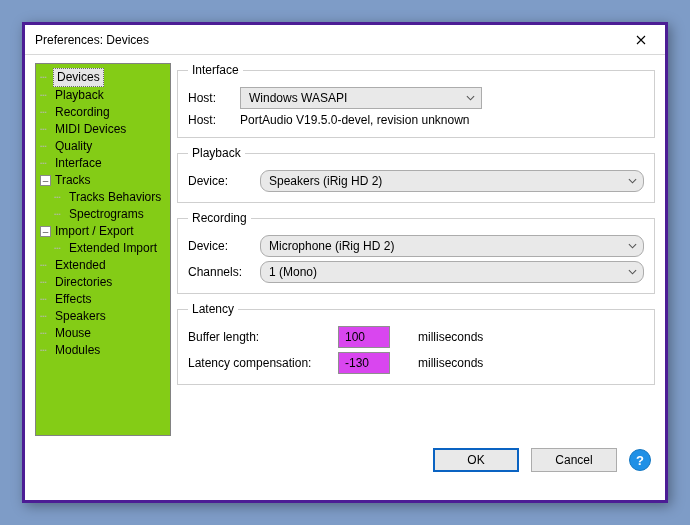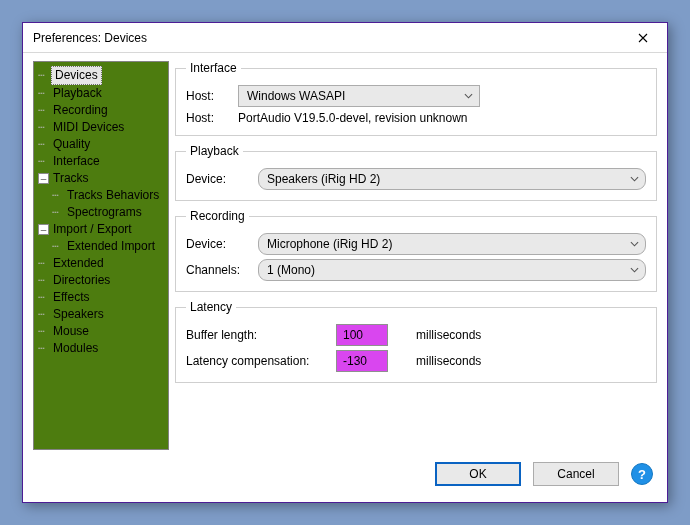--- a/index.html
+++ b/index.html
@@ -21,7 +21,7 @@
     left: 22px; top: 22px;
     width: 646px; height: 481px;
     background: #ffffff;
-    border: 1px solid #4c1d95;
+    border: 3px solid #4c1d95;
     box-shadow: 3px 3px 12px rgba(0,0,0,0.35);
     display: flex;
     flex-direction: column;

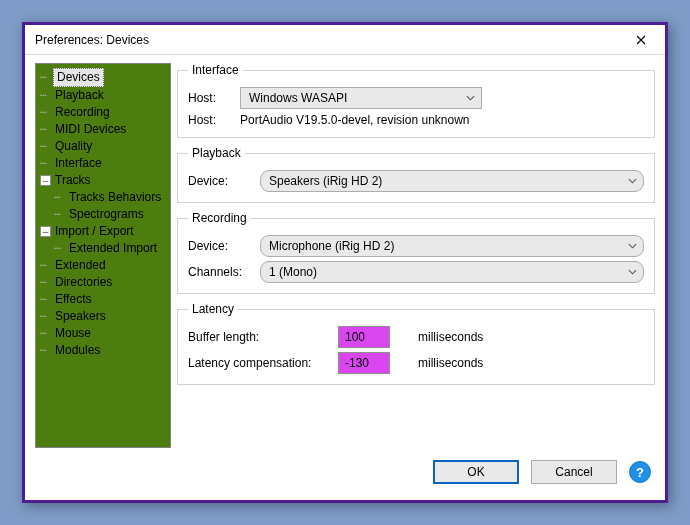--- a/index.html
+++ b/index.html
@@ -56,7 +56,7 @@
   .tree {
     width: 136px;
     border: 1px solid #828282;
-    background: #4d7c0f;
+    background: #84cc16;
     overflow: auto;
     padding: 4px 0 4px 4px;
     color: #000;

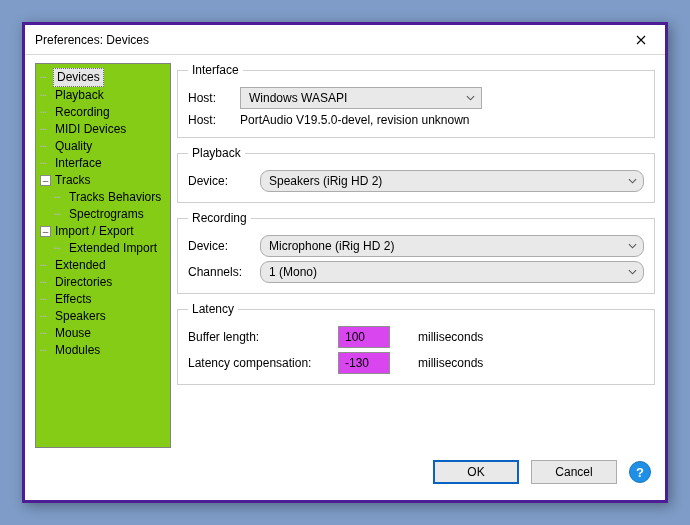--- a/index.html
+++ b/index.html
@@ -160,7 +160,7 @@
 
   .footer {
     border-top: 0;
-    padding: 6px 14px 16px 0;
+    padding: 6px 14px 28px 0;
     display: flex;
     justify-content: flex-end;
     gap: 12px;

